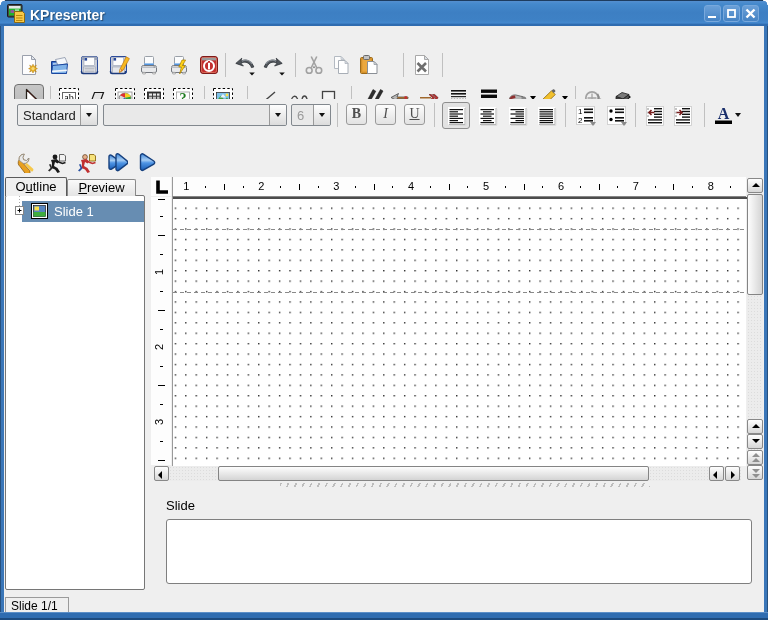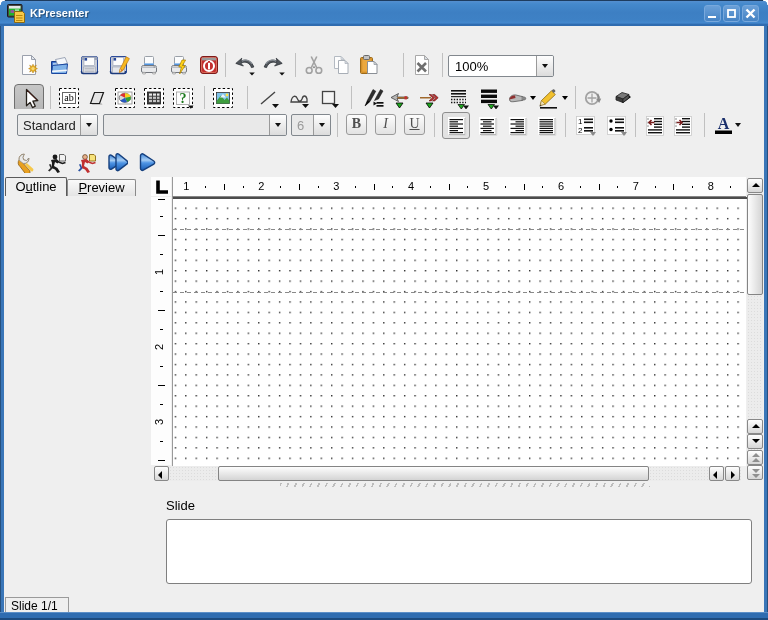--- a/index.html
+++ b/index.html
@@ -13,7 +13,7 @@
 #borderL { position:absolute; left:0; top:26px; width:4px; height:588px; background:#3a76b8; border-left:1px solid #27517f; }
 #borderR { position:absolute; left:764px; top:26px; width:4px; height:588px; background:#3a76b8; border-right:1px solid #27517f; }
 #borderB { position:absolute; left:0; top:612px; width:768px; height:8px; background:#2f6cb0; border-bottom:2px solid #1c4a7e; border-top:1px solid #5b8ec7; }
-#title-text { position:absolute; left:30px; top:6px; color:#fff; font-weight:bold; font-size:11px; text-shadow:1px 1px 1px rgba(0,0,0,0.45); }
+#title-text { position:absolute; left:30px; top:6px; color:#fff; font-weight:bold; font-size:14px; text-shadow:1px 1px 1px rgba(0,0,0,0.45); }
 .tbtn { position:absolute; top:4px; width:17px; height:17px; border-radius:3px;
   background:linear-gradient(180deg,#6ba0d8,#4583c4); border:1px solid #78a8dc; }
 #menubar { position:absolute; left:4px; top:26px; width:760px; height:22px; background:#efefef; }

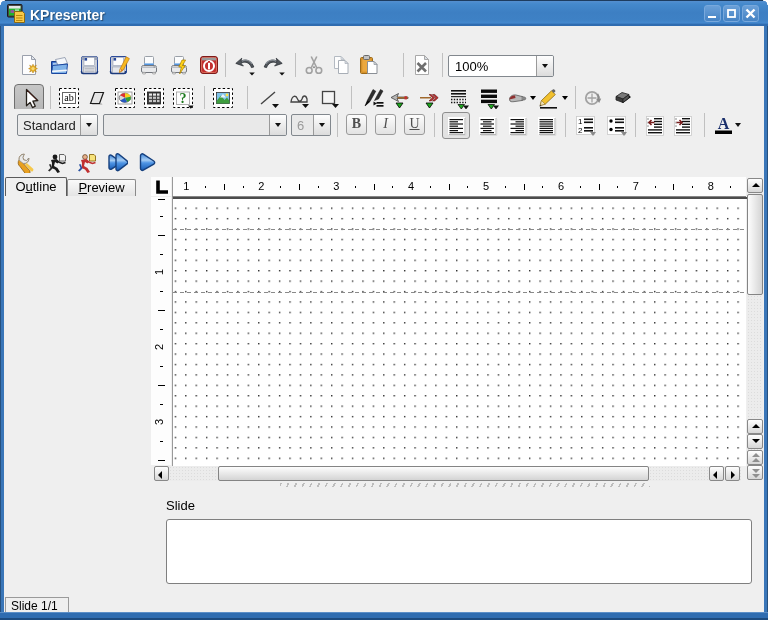--- a/index.html
+++ b/index.html
@@ -218,12 +218,6 @@
 <path d="M6.5 9 L15 17.5 M15 9 L6.5 17.5" stroke="#6f6f6f" stroke-width="2.6"></path>
       </svg>
 <div class="tsep" style="left:438px;top:5px;height:24px"></div>
-<div class="combo" style="left:444px;top:7px;width:106px;height:22px">
-        <span class="abs" style="left:6px;top:3px;font-size:13px">100%</span>
-        <div class="cbtn">
-          <div class="carr" style="left:4.5px;top:8px"></div>
-        </div>
-      </div>
 </div>
 
 <div class="toolbar" id="tb2" style="top:82px;height:32px">

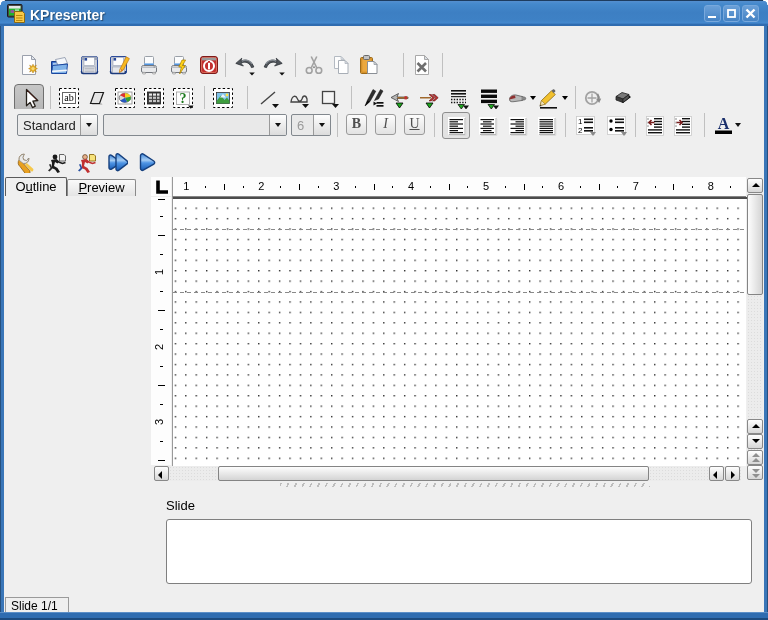--- a/index.html
+++ b/index.html
@@ -365,7 +365,7 @@
       </svg>
 </div>
 
-<div class="toolbar" id="tb3" style="top:109px;height:33px">
+<div class="toolbar" id="tb3" style="top:99px;height:33px">
 <div class="handle"></div>
 <div class="combo" style="left:13px;top:5px;width:81px;height:22px;background:#ececec">
         <span class="abs" style="left:5px;top:3px;font-size:13px;color:#222">Standard</span>

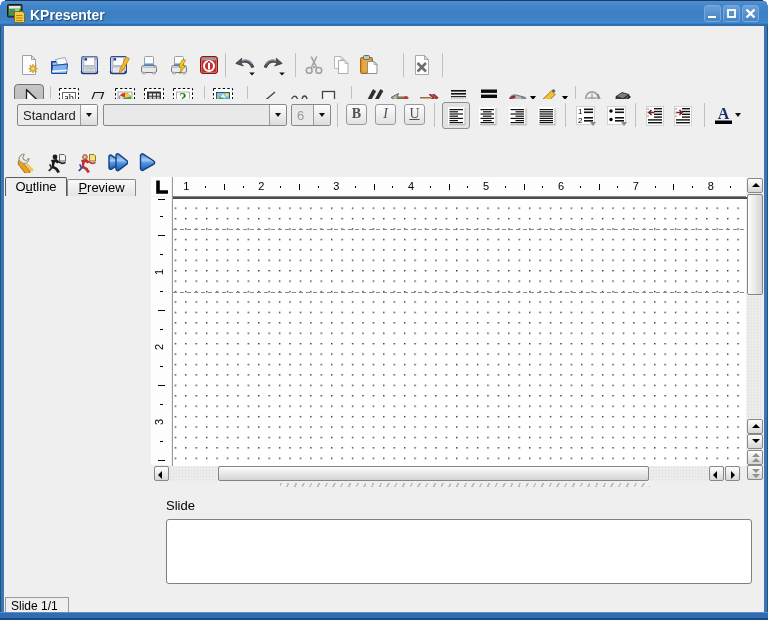--- a/index.html
+++ b/index.html
@@ -553,6 +553,22 @@
 <div id="main">
 <div class="tab" id="tab-outline">O<u>u</u>tline</div>
 <div class="tab" id="tab-preview"><u>P</u>review</div>
+<div id="treebox">
+<div id="treerow"></div>
+<div style="position:absolute;left:13px;top:0px;width:1px;height:10px;background-image:repeating-linear-gradient(0deg,#aaa 0 1px,transparent 1px 3px)"></div>
+<div id="expander">
+          <svg width="7" height="7">
+            <path d="M1.5 3.5 H5.5 M3.5 1.5 V5.5" stroke="#000" stroke-width="1"></path>
+          </svg>
+        </div>
+<svg class="abs" style="left:25px;top:7px" width="17" height="16" viewBox="0 0 17 16">
+<rect x="0.5" y="0.5" width="16" height="15" fill="#fff" stroke="#000"></rect>
+<rect x="2.5" y="2.5" width="12" height="11" fill="#5585c0" stroke="#000" stroke-width="0.6"></rect>
+<rect x="3.5" y="3.5" width="4.5" height="4" fill="#ffe24a"></rect>
+<rect x="2.5" y="9" width="12" height="4.5" fill="#3fae3f"></rect>
+</svg>
+<span id="slidetext">Slide 1</span>
+</div>
 <div id="cornerL">
         <svg width="20" height="19">
           <path d="M7 3.5 V15 H17" stroke="#000" stroke-width="3.6" fill="none"></path>

